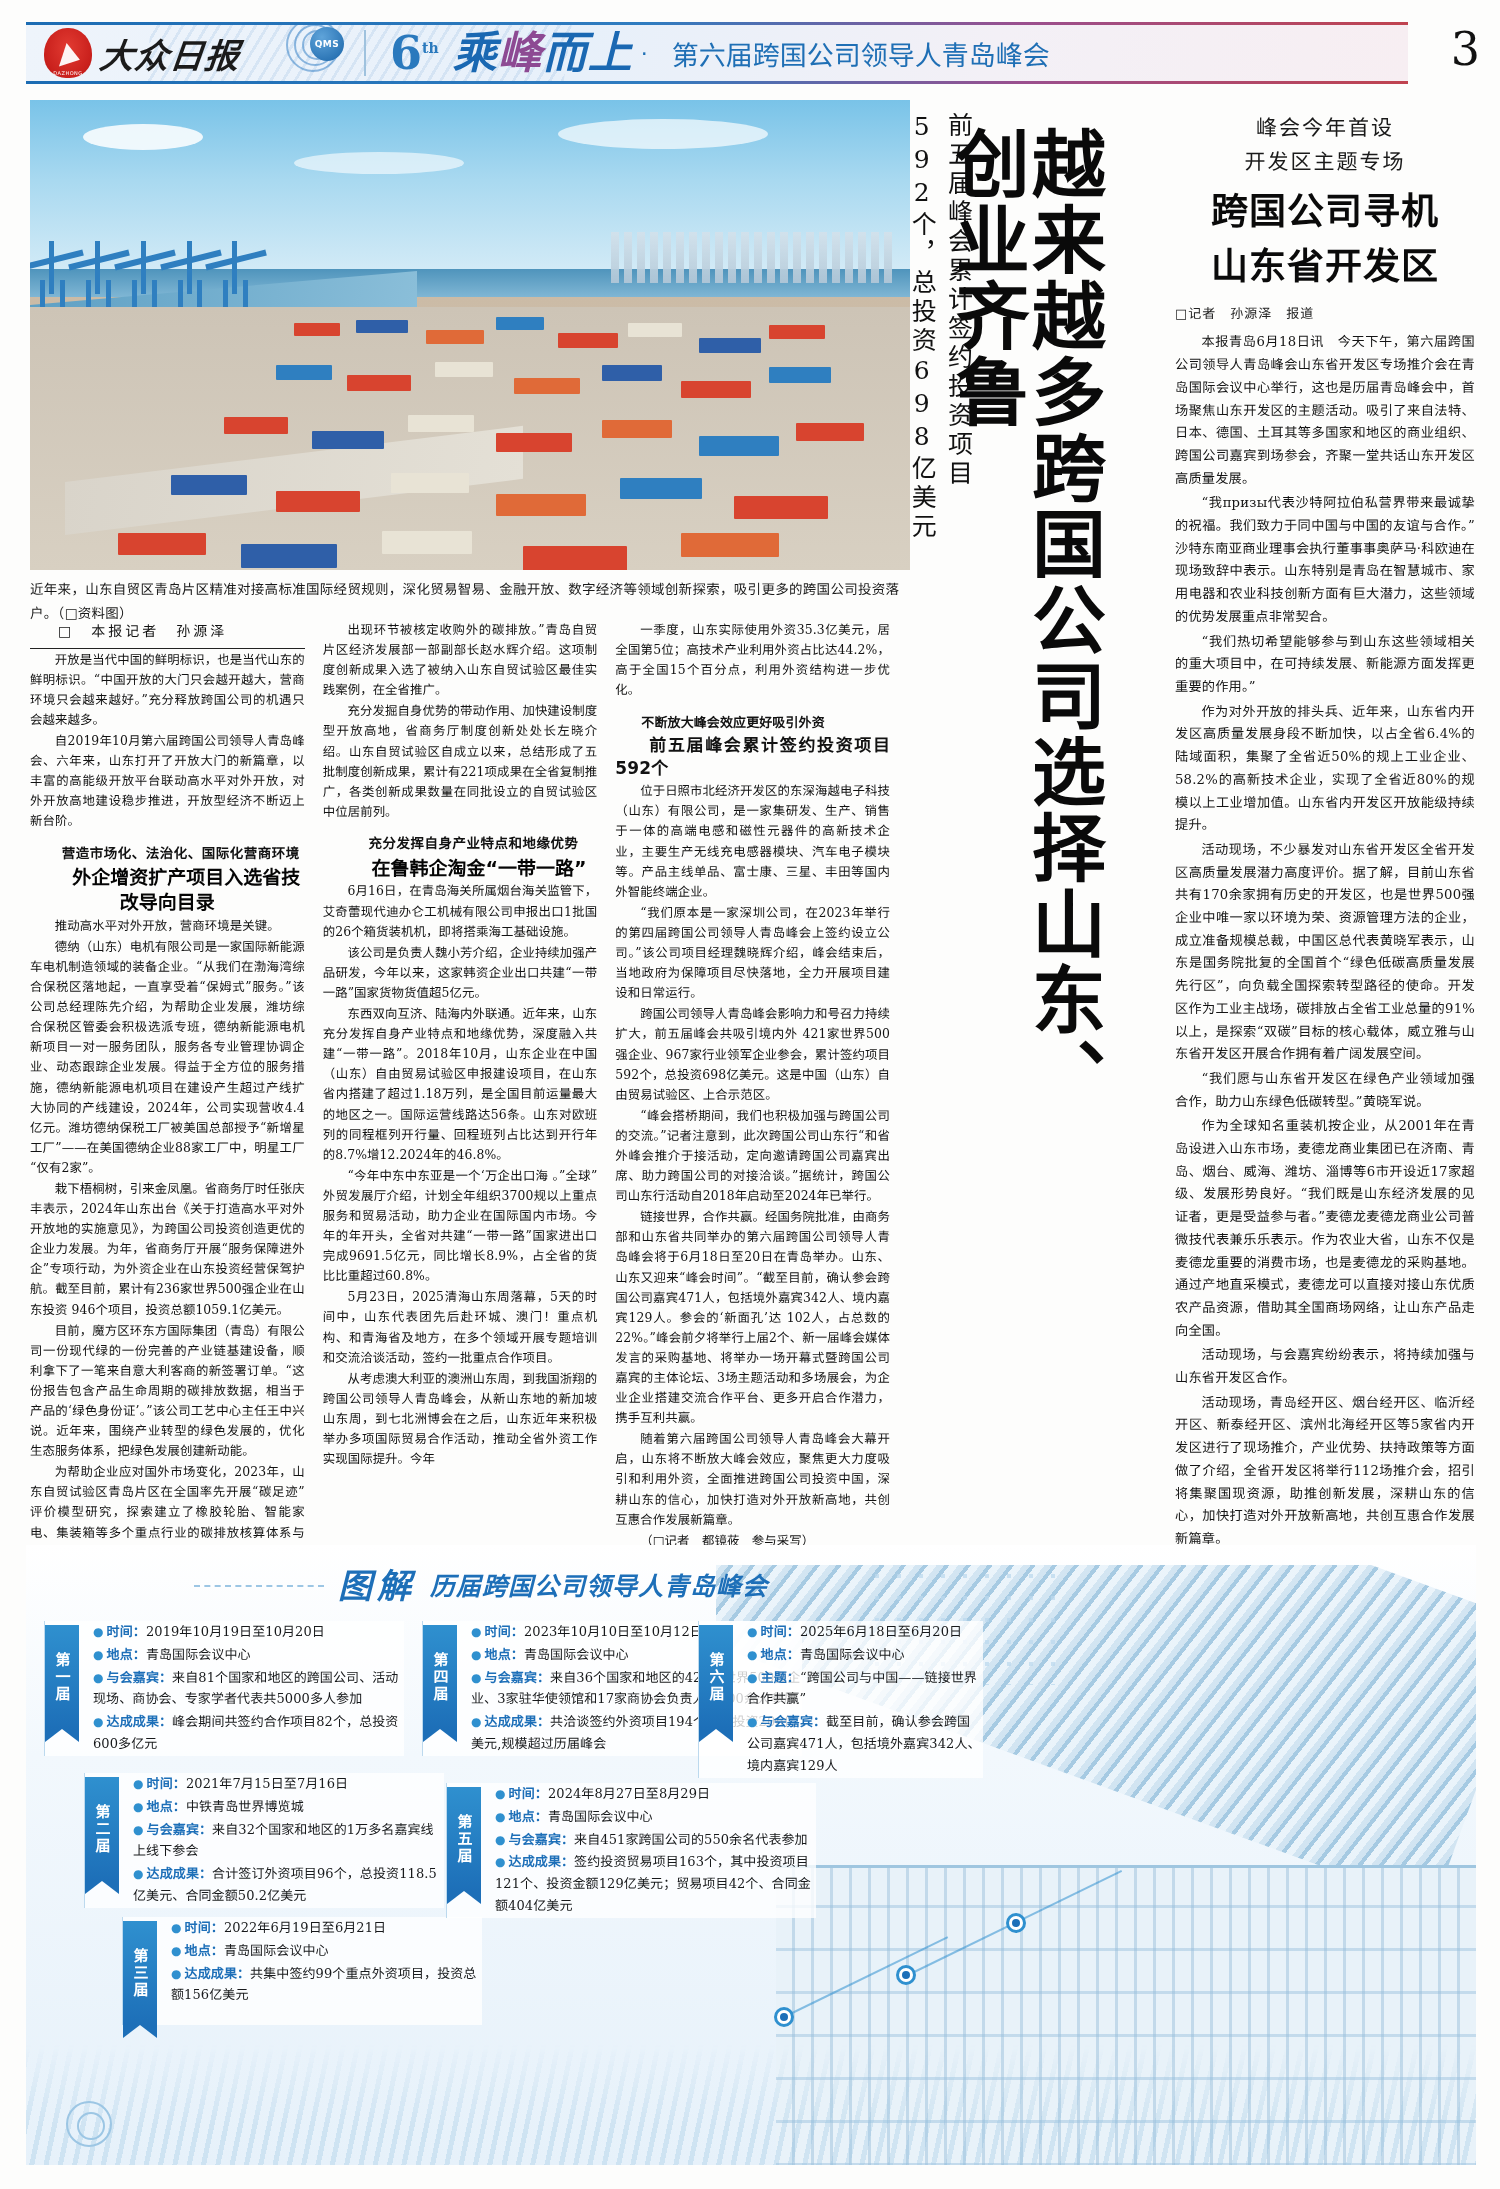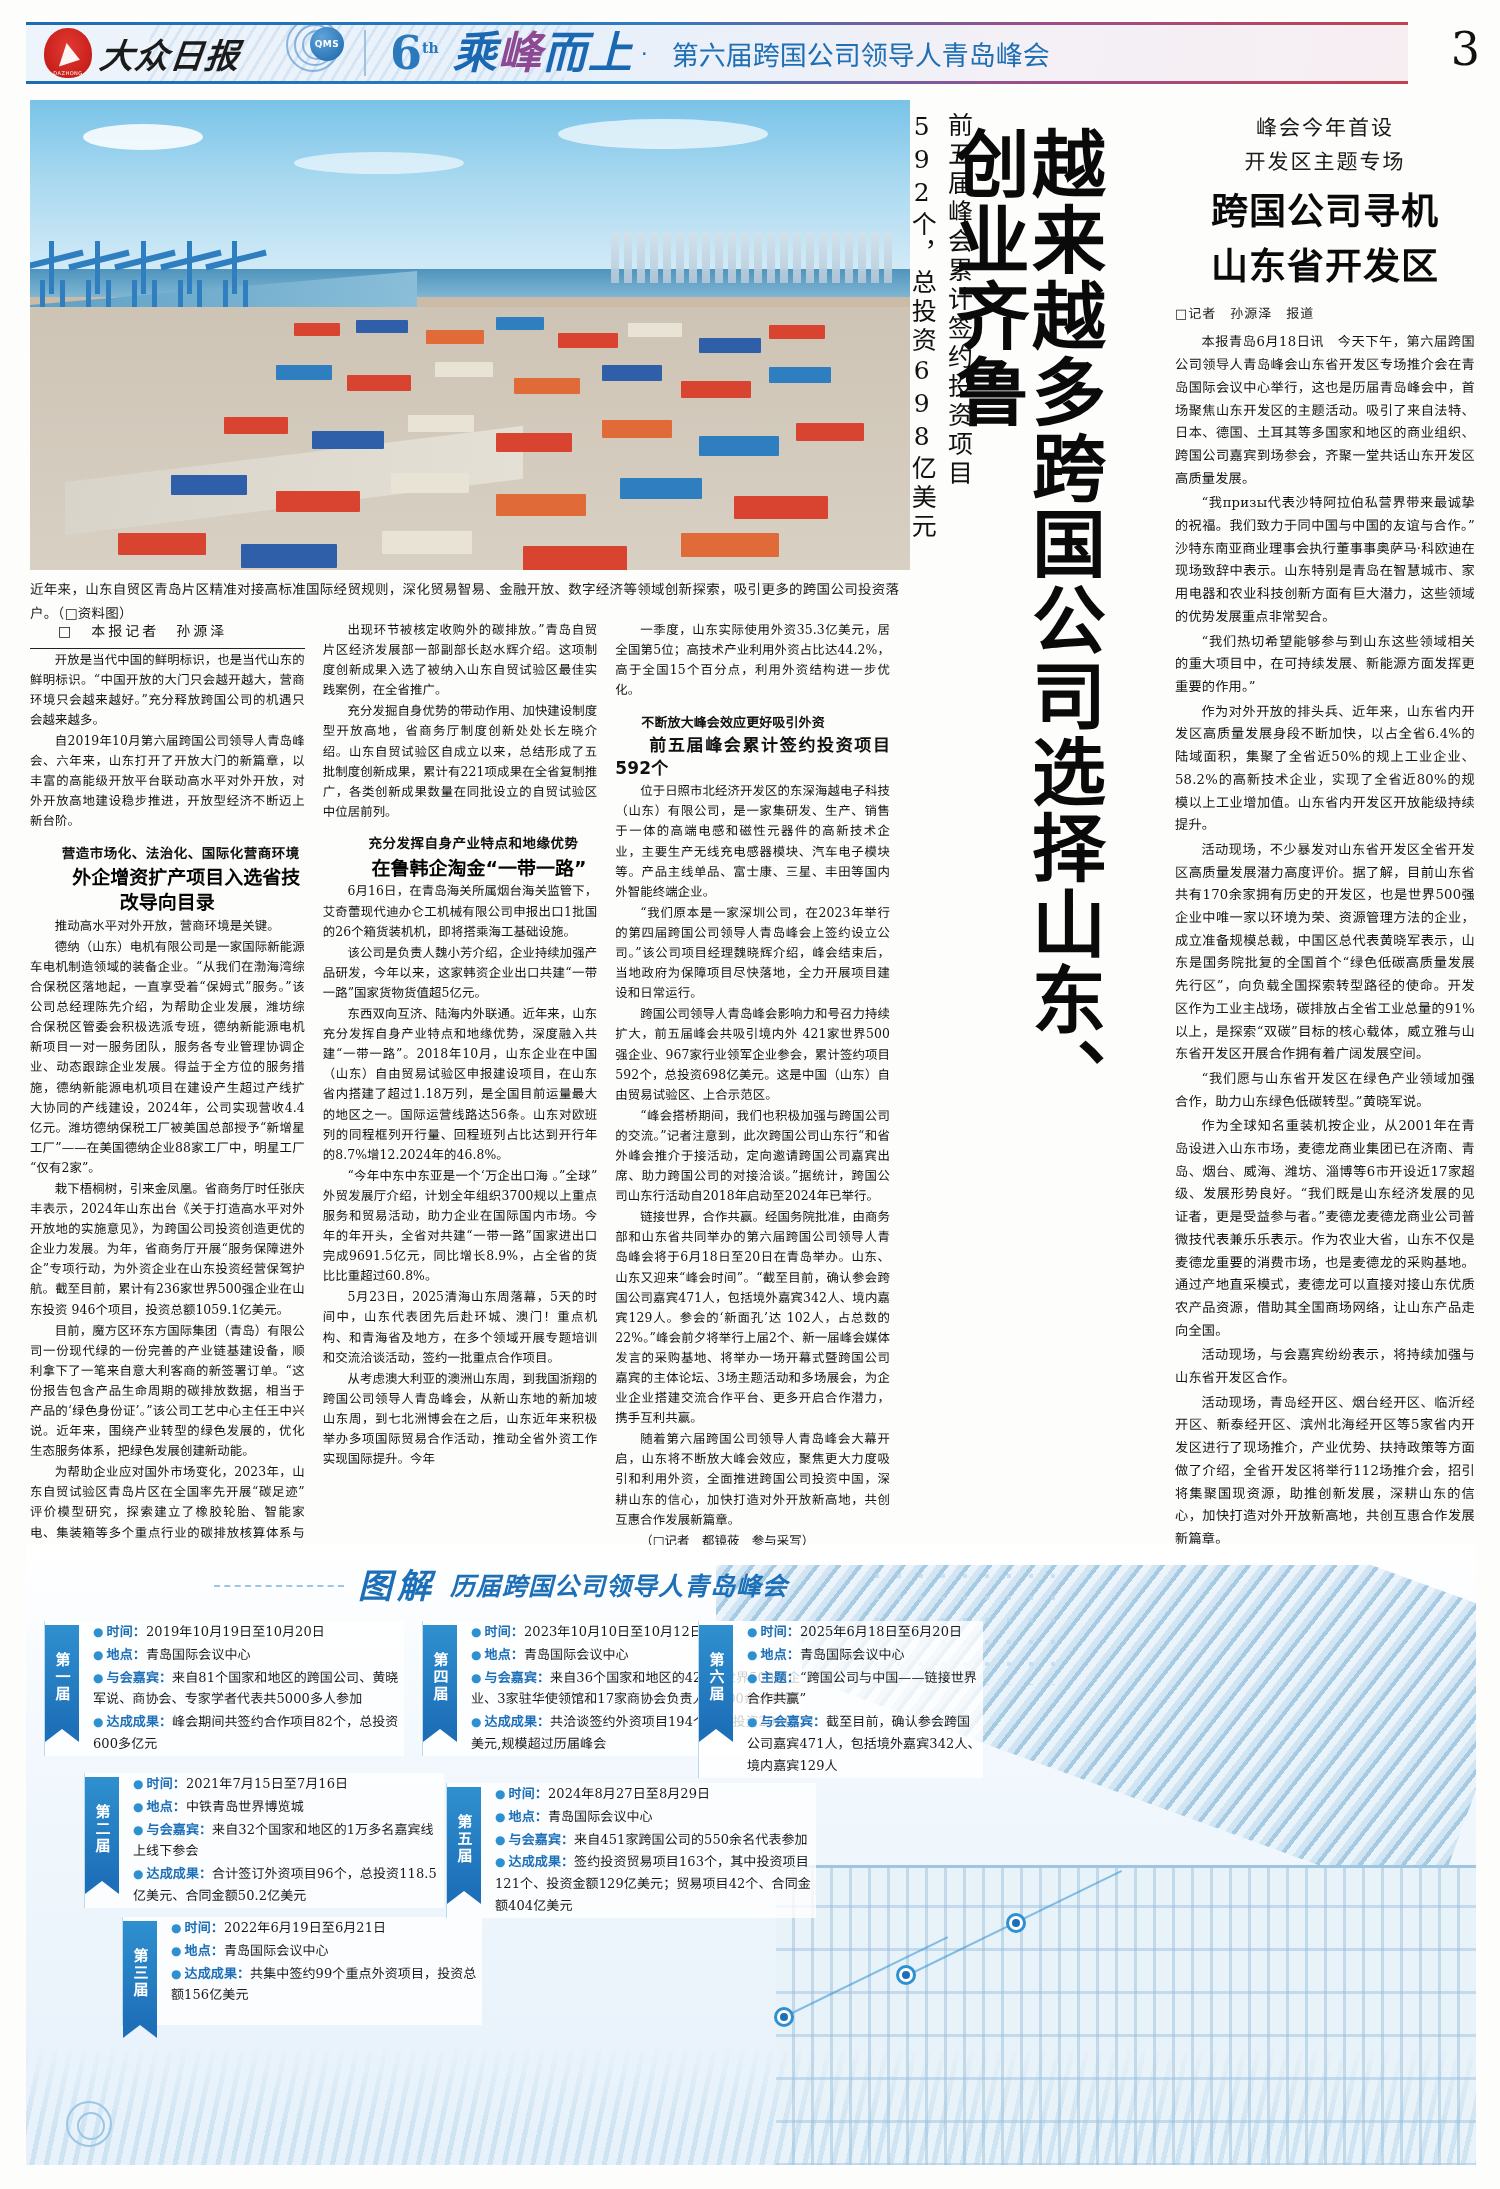--- a/index.html
+++ b/index.html
@@ -234,7 +234,7 @@
     overflow:hidden;
   }
   .info-hdr{
-    position:absolute; left:188px; top:14px;
+    position:absolute; left:168px; top:14px;
     display:flex; align-items:center; gap:14px;
   }
   .hdr-rule{width:130px;height:0;border-top:2px dashed #9cc6e4; margin-top:4px;}

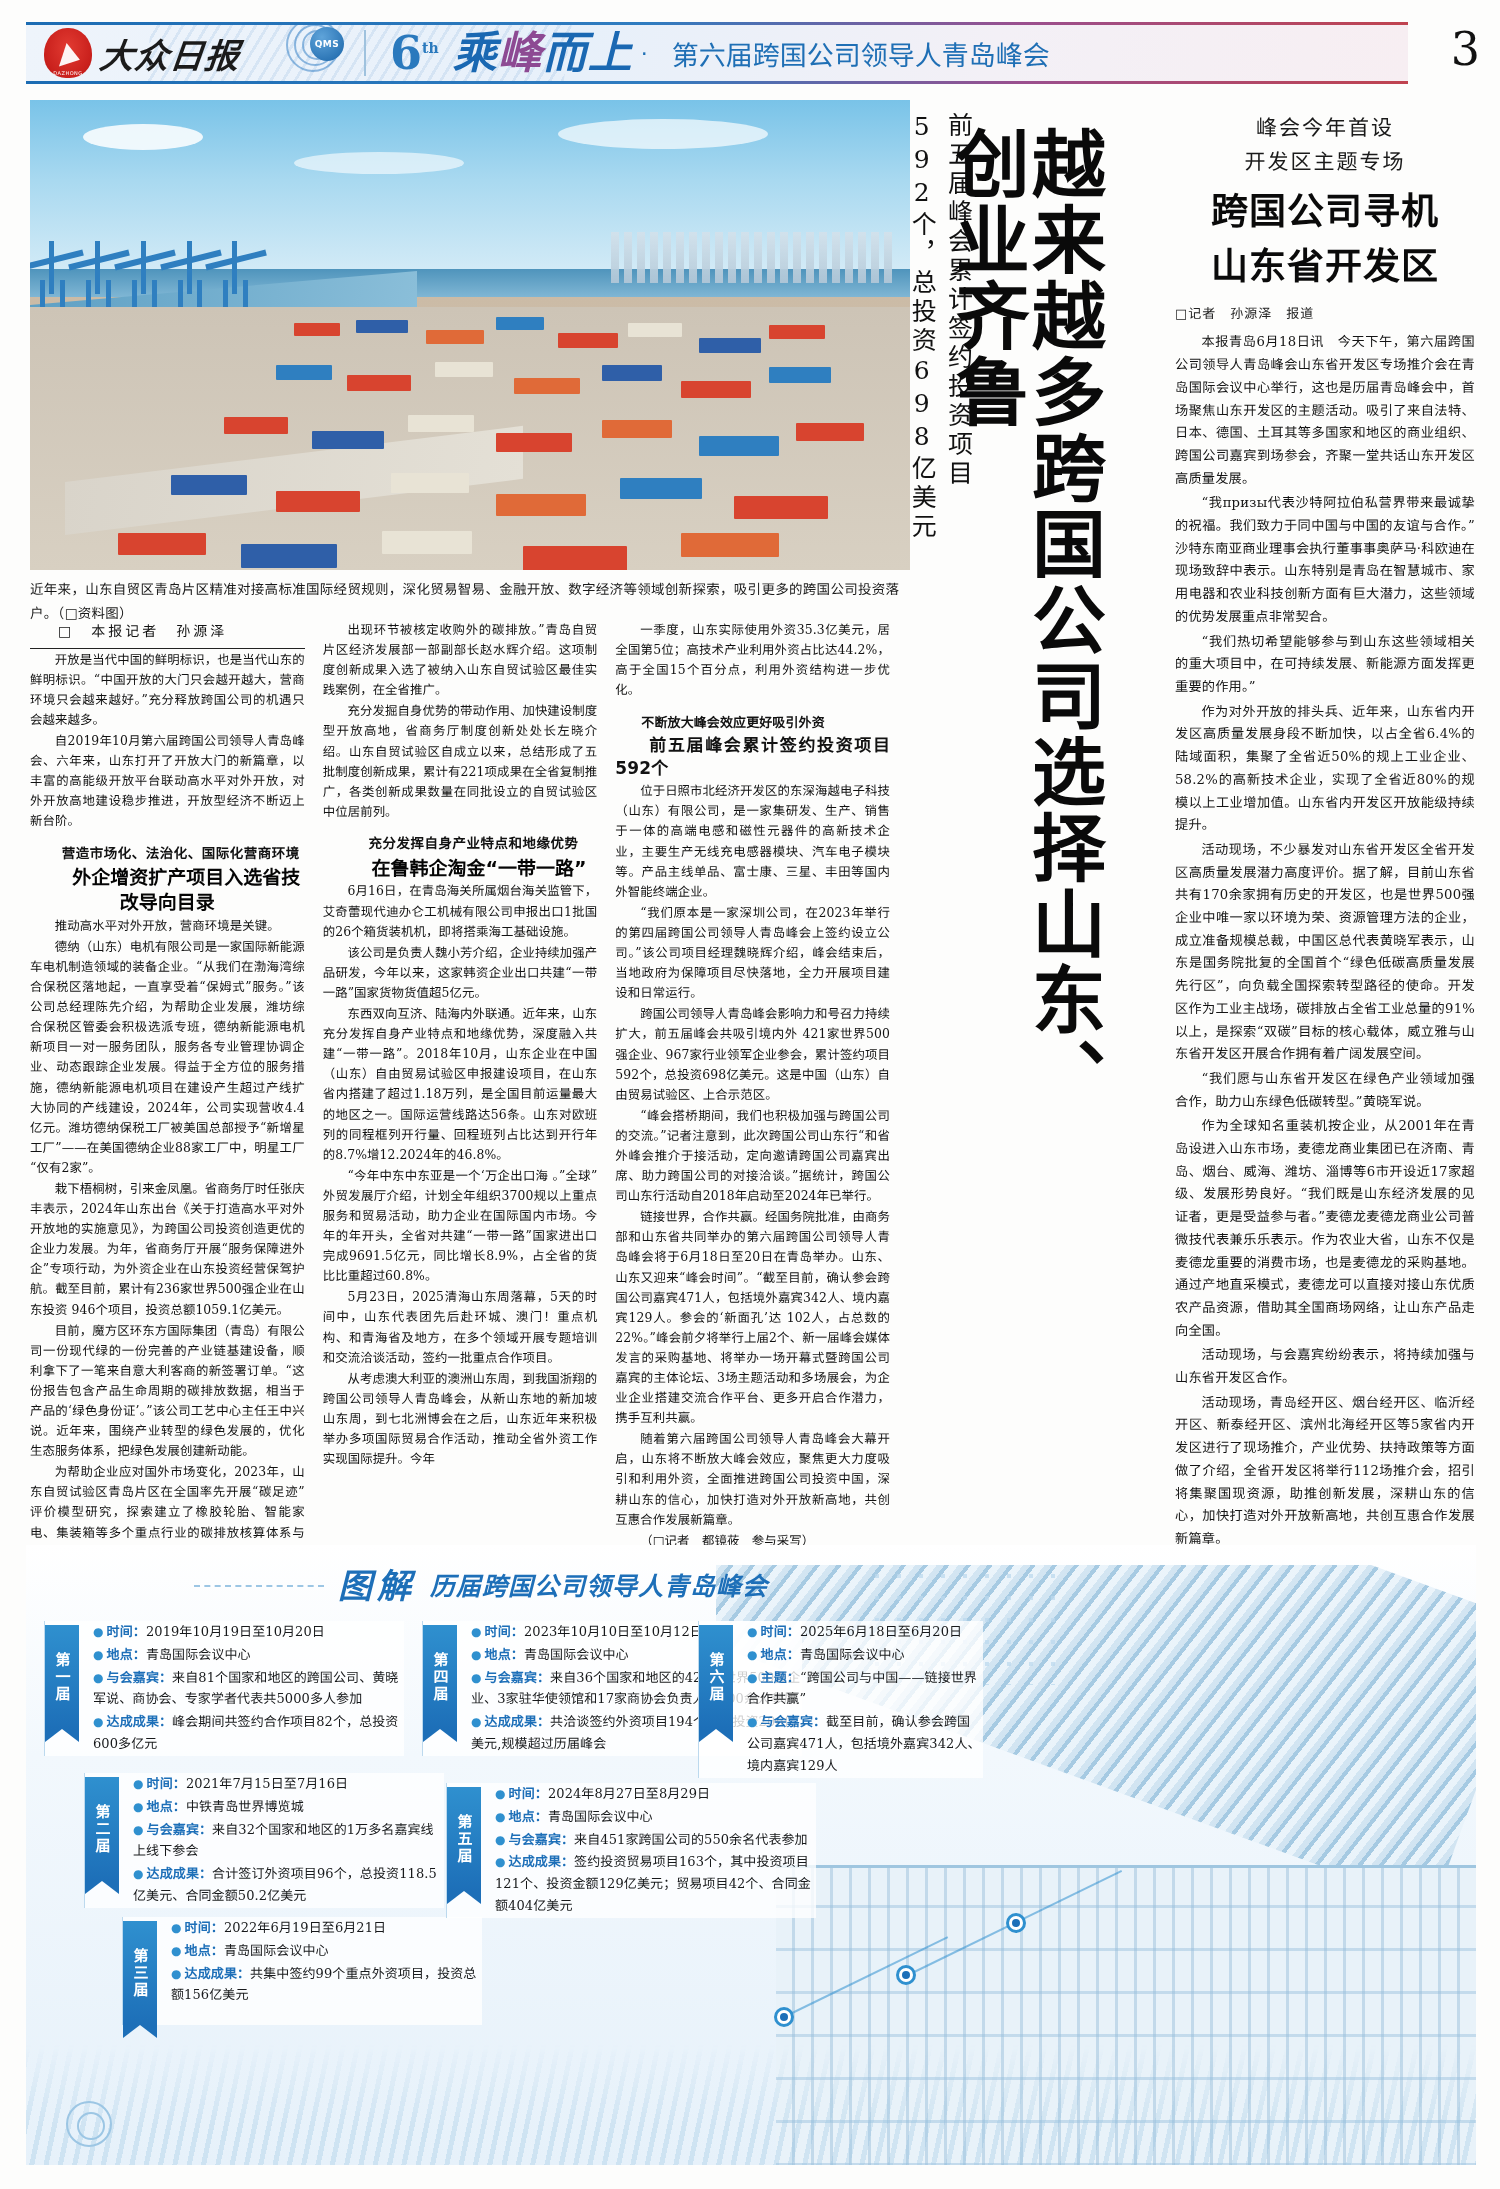--- a/index.html
+++ b/index.html
@@ -540,7 +540,7 @@
       <div class="lines">
         <div class="row"><span class="bul">●</span><span class="lbl">时间：</span><span>2019年10月19日至10月20日</span></div>
         <div class="row"><span class="bul">●</span><span class="lbl">地点：</span><span>青岛国际会议中心</span></div>
-        <div class="row"><span class="bul">●</span><span class="lbl">与会嘉宾：</span><span>来自81个国家和地区的跨国公司、黄晓军说、商协会、专家学者代表共5000多人参加</span></div>
+        <div class="row"><span class="bul">●</span><span class="lbl">与会嘉宾：</span><span>来自81个国家和地区的跨国公司、活动现场、商协会、专家学者代表共5000多人参加</span></div>
         <div class="row"><span class="bul">●</span><span class="lbl">达成成果：</span><span>峰会期间共签约合作项目82个，总投资600多亿元</span></div>
       </div>
     </div>

